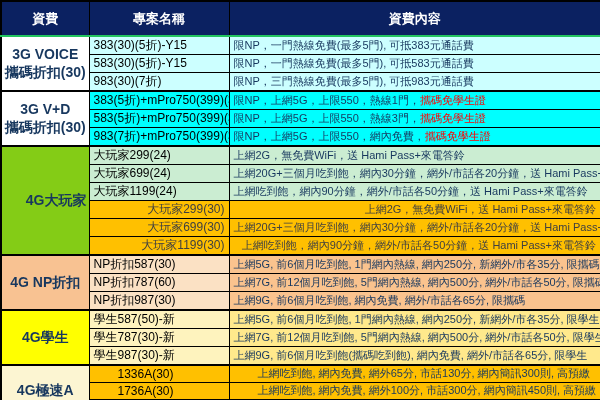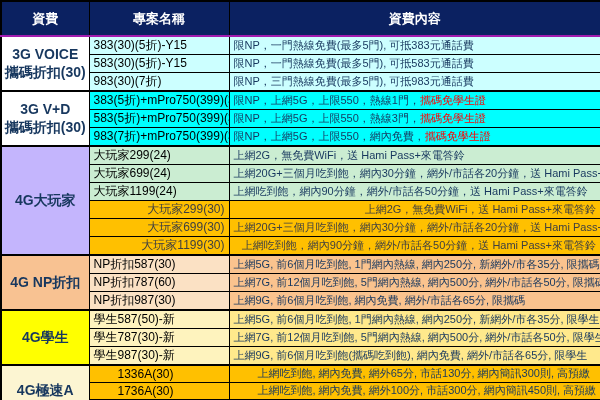--- a/index.html
+++ b/index.html
@@ -13,7 +13,7 @@
   th,td{border:1px solid #000;overflow:hidden;white-space:nowrap;}
   th{
     background:#0B2161;color:#fff;font-size:13px;font-weight:bold;
-    height:31px;border-bottom:2px solid #a21caf;
+    height:31px;border-bottom:2px solid #22c55e;
   }
   tr{height:17px;}
   td{font-size:11px;padding:0 4px;}

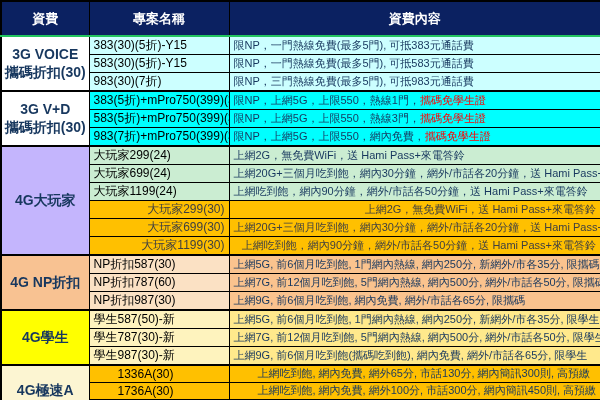--- a/index.html
+++ b/index.html
@@ -30,7 +30,7 @@
   
   tr.g2 td.proj, tr.g2 td.cont{background:#00FFFF;}
   
-  td.grp.g3{background:#c4b5fd;}
+  td.grp.g3{background:#84cc16;text-align:right;}
   tr.g3a td.proj, tr.g3a td.cont{background:#CBEDD2;}
   tr.g3b td.proj, tr.g3b td.cont{background:#FFC000;color:#404040;text-align:right;}
   

